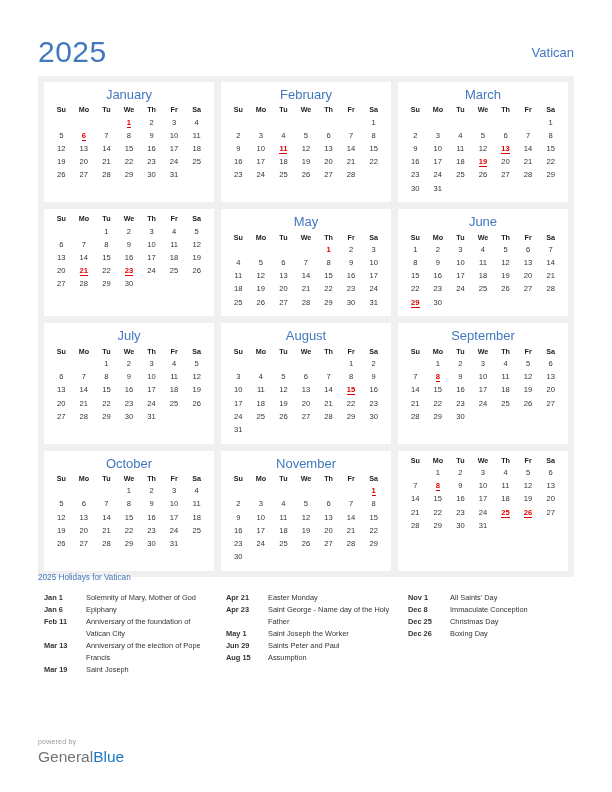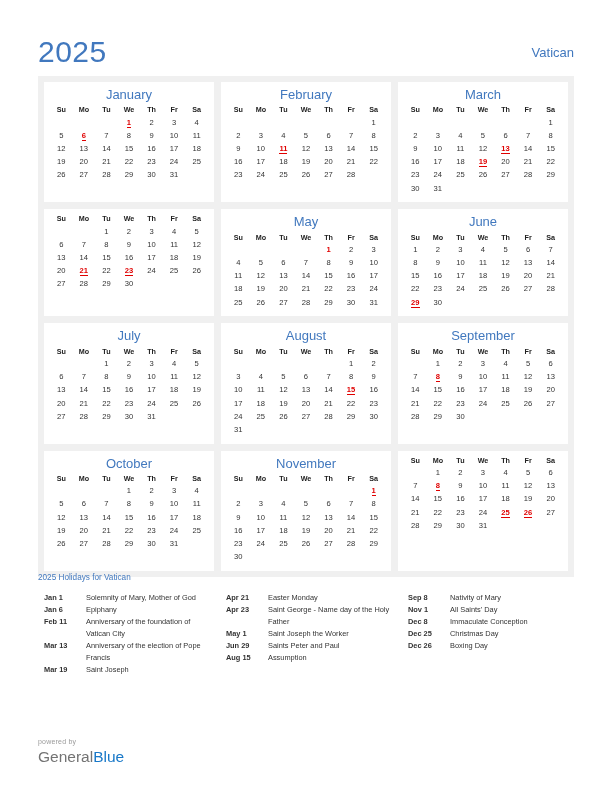--- a/index.html
+++ b/index.html
@@ -1020,10 +1020,6 @@
         </div>
         <div class="legend-col">
           <div class="legend-row">
-            <div class="legend-date">Sep 8</div>
-            <div class="legend-desc">Nativity of Mary</div>
-          </div>
-          <div class="legend-row">
             <div class="legend-date">Nov 1</div>
             <div class="legend-desc">All Saints' Day</div>
           </div>

